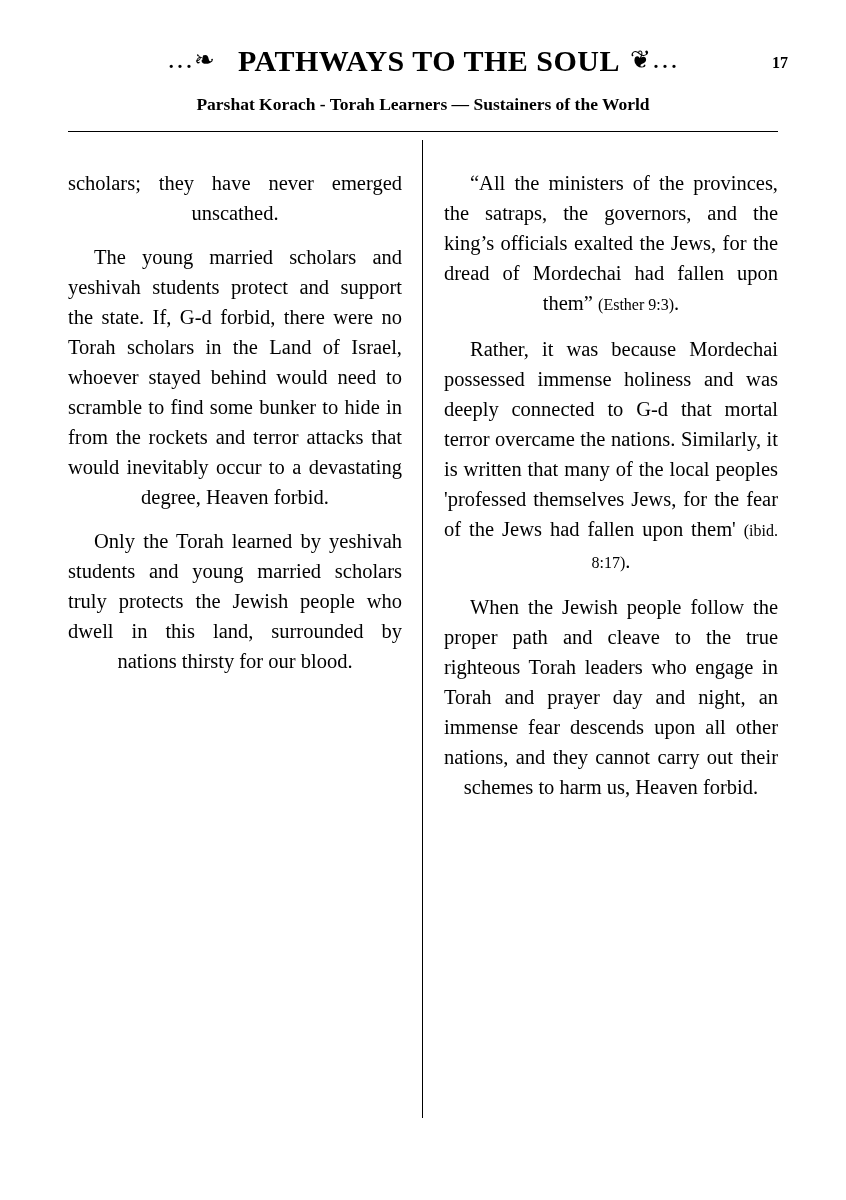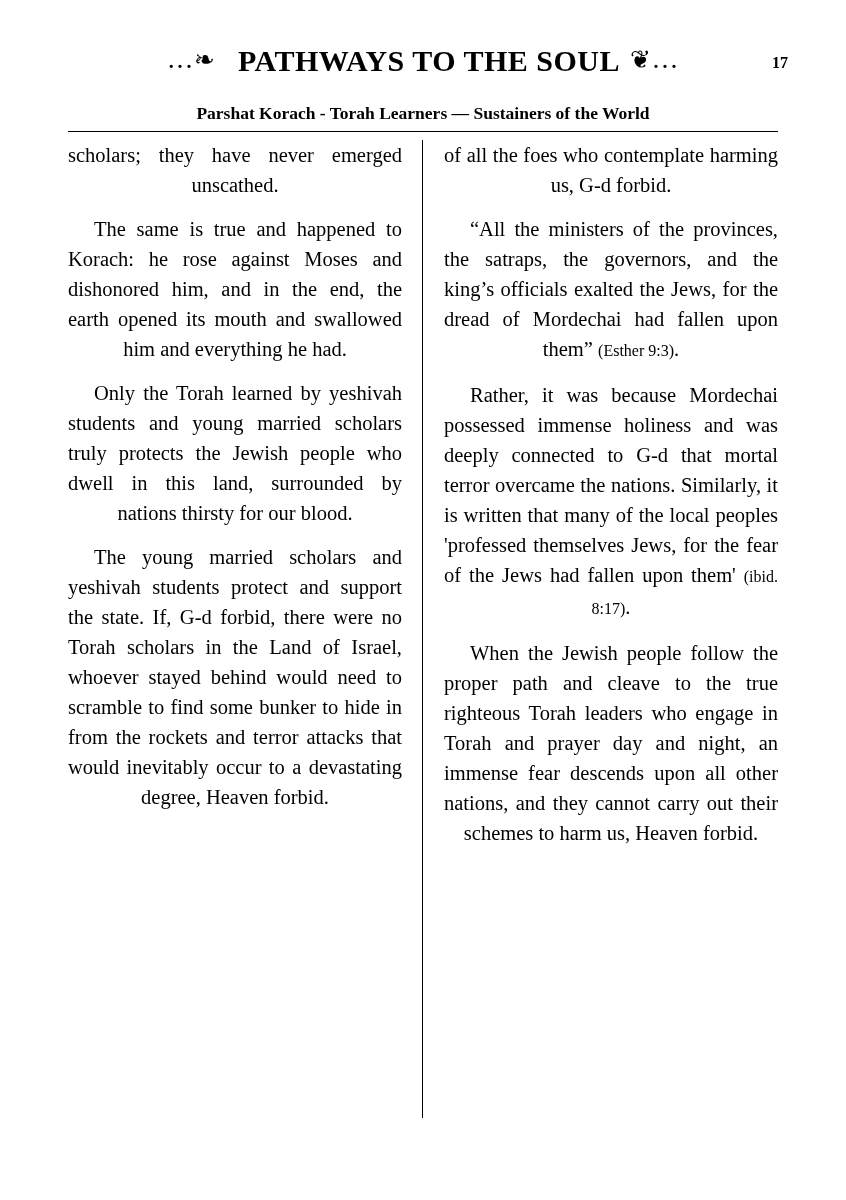--- a/index.html
+++ b/index.html
@@ -62,7 +62,7 @@
     font-family: "Liberation Serif", serif;
   }
   .subtitle {
-    margin-top: 25px;
+    margin-top: 16px;
     font-size: 17.5px;
     font-weight: bold;
     font-family: "Liberation Serif", serif;

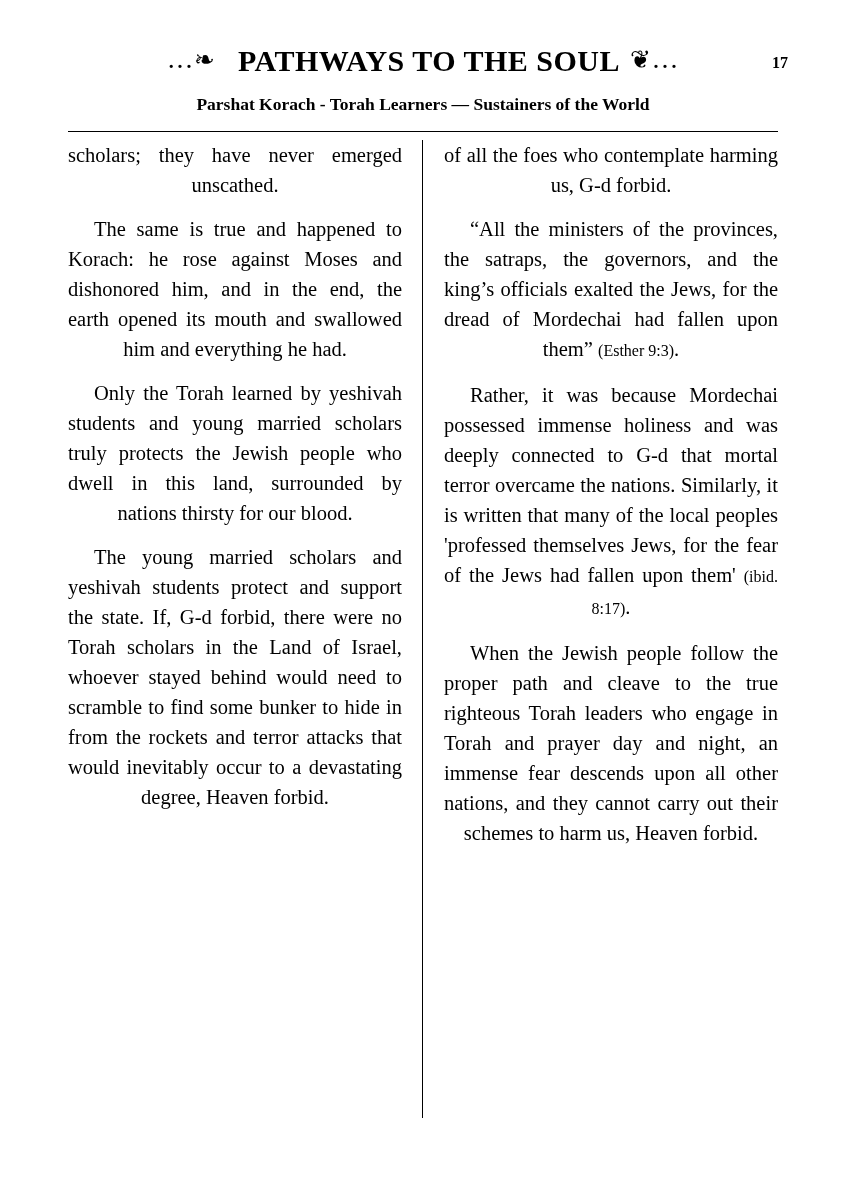--- a/index.html
+++ b/index.html
@@ -86,6 +86,7 @@
   }
   .col {
     width: 334px;
+    margin-top: 28px;
   }
   .divider {
     position: absolute;

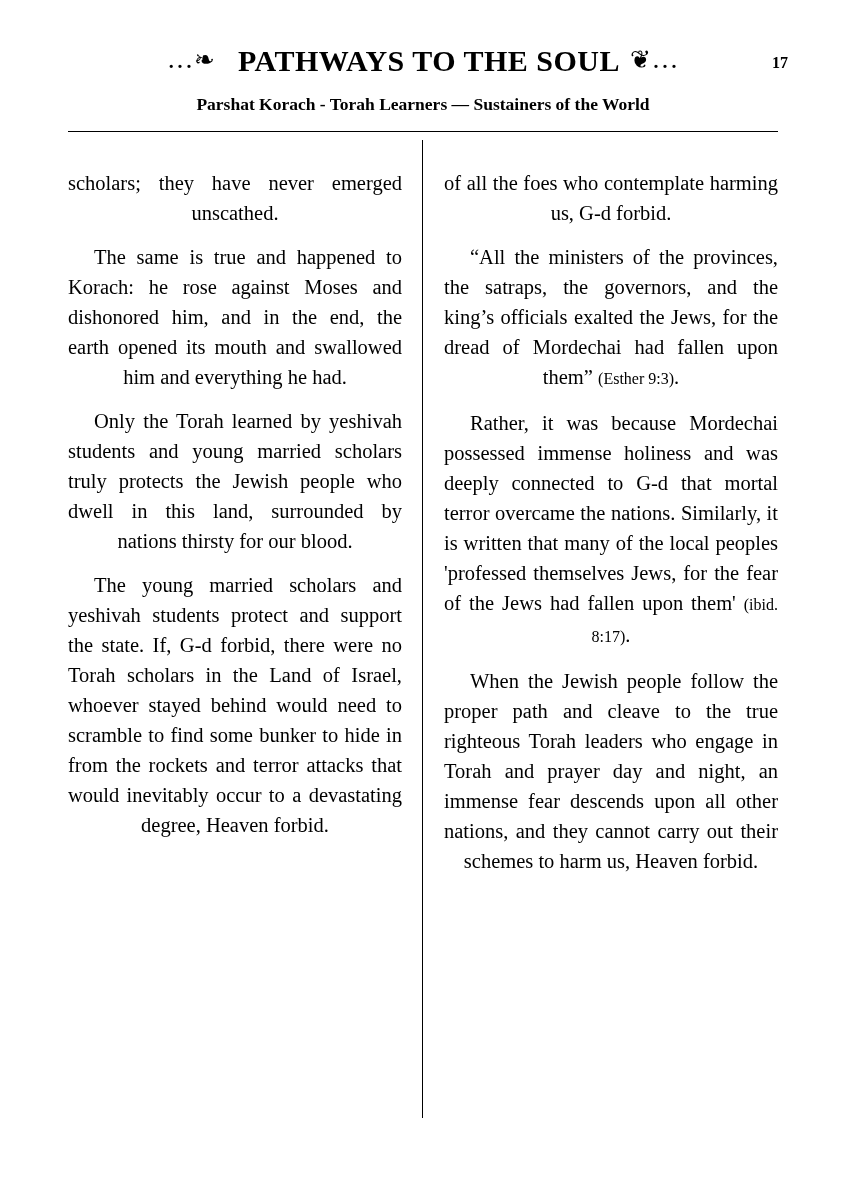--- a/index.html
+++ b/index.html
@@ -145,7 +145,6 @@
         <p class="para">The young married scholars and yeshivah students protect and support the state. If, G-d forbid, there were no Torah scholars in the Land of Israel, whoever stayed behind would need to scramble to find some bunker to hide in from the rockets and terror attacks that would inevitably occur to a devastating degree, Heaven forbid.</p>
       </div>
     <div class="col" id="col-right">
-        <p class="para noindent">of all the foes who contemplate harming us, G-d forbid.</p>
         <p class="para">“All the ministers of the provinces, the satraps, the governors, and the king’s officials exalted the Jews, for the dread of Mordechai had fallen upon them” <span class="src">(Esther 9:3)</span><span>.</span></p>
         <p class="para">Rather, it was because Mordechai possessed immense holiness and was deeply connected to G-d that mortal terror overcame the nations. Similarly, it is written that many of the local peoples 'professed themselves Jews, for the fear of the Jews had fallen upon them' <span class="src">(ibid. 8:17)</span><span>.</span></p>
         <p class="para">When the Jewish people follow the proper path and cleave to the true righteous Torah leaders who engage in Torah and prayer day and night, an immense fear descends upon all other nations, and they cannot carry out their schemes to harm us, Heaven forbid.</p>

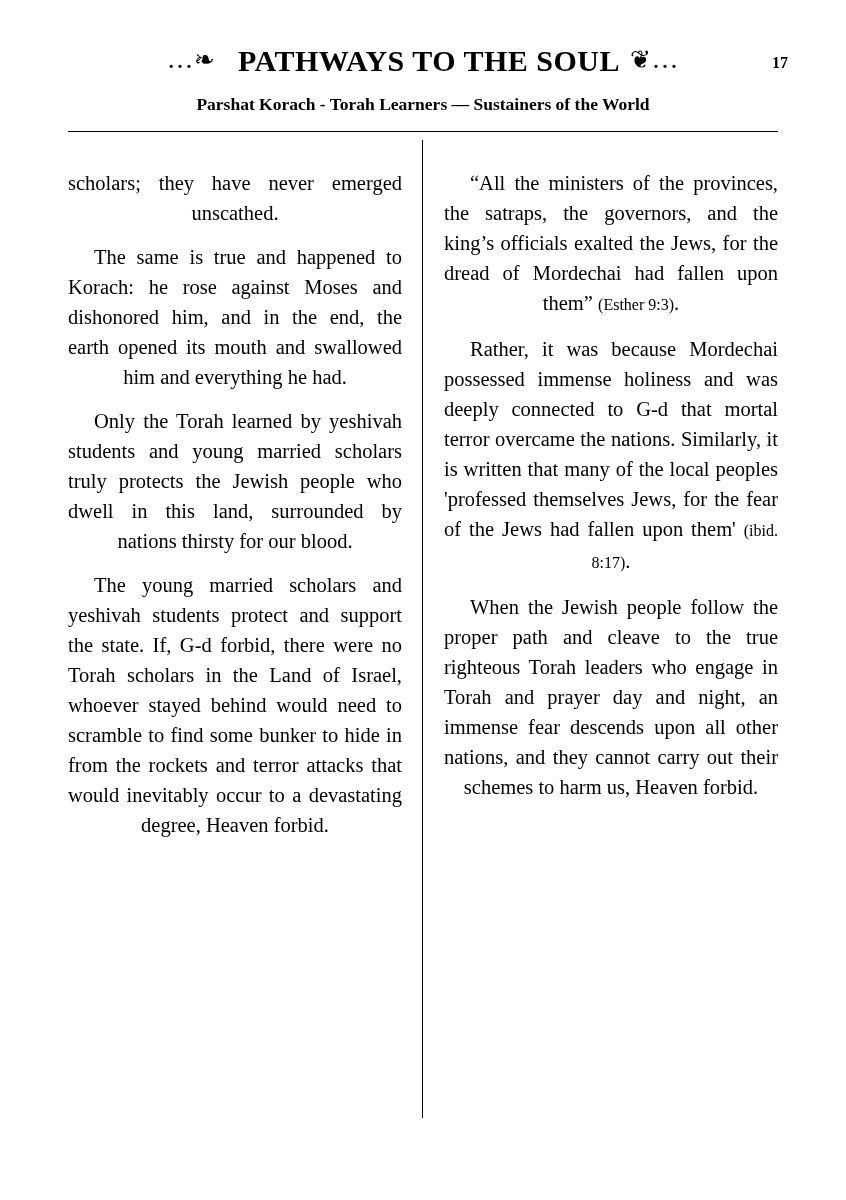--- a/index.html
+++ b/index.html
@@ -140,7 +140,6 @@
   <div class="columns">
     <div class="col" id="col-left">
         <p class="para noindent">scholars; they have never emerged unscathed.</p>
-        <p class="para">The same is true and happened to Korach: he rose against Moses and dishonored him, and in the end, the earth opened its mouth and swallowed him and everything he had.</p>
         <p class="para">Only the Torah learned by yeshivah students and young married scholars truly protects the Jewish people who dwell in this land, surrounded by nations thirsty for our blood.</p>
         <p class="para">The young married scholars and yeshivah students protect and support the state. If, G-d forbid, there were no Torah scholars in the Land of Israel, whoever stayed behind would need to scramble to find some bunker to hide in from the rockets and terror attacks that would inevitably occur to a devastating degree, Heaven forbid.</p>
       </div>

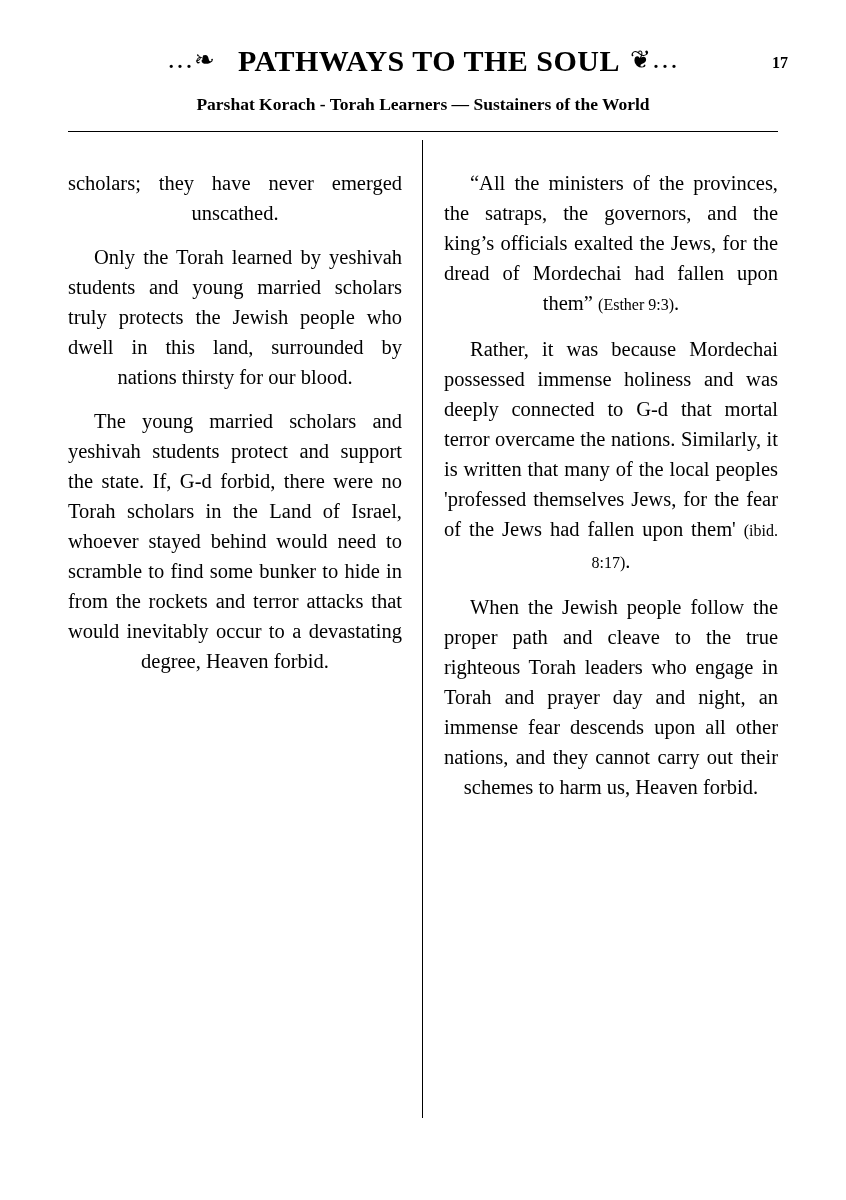--- a/index.html
+++ b/index.html
@@ -140,8 +140,8 @@
   <div class="columns">
     <div class="col" id="col-left">
         <p class="para noindent">scholars; they have never emerged unscathed.</p>
+        <p class="para">The young married scholars and yeshivah students protect and support the state. If, G-d forbid, there were no Torah scholars in the Land of Israel, whoever stayed behind would need to scramble to find some bunker to hide in from the rockets and terror attacks that would inevitably occur to a devastating degree, Heaven forbid.</p>
         <p class="para">Only the Torah learned by yeshivah students and young married scholars truly protects the Jewish people who dwell in this land, surrounded by nations thirsty for our blood.</p>
-        <p class="para">The young married scholars and yeshivah students protect and support the state. If, G-d forbid, there were no Torah scholars in the Land of Israel, whoever stayed behind would need to scramble to find some bunker to hide in from the rockets and terror attacks that would inevitably occur to a devastating degree, Heaven forbid.</p>
       </div>
     <div class="col" id="col-right">
         <p class="para">“All the ministers of the provinces, the satraps, the governors, and the king’s officials exalted the Jews, for the dread of Mordechai had fallen upon them” <span class="src">(Esther 9:3)</span><span>.</span></p>

